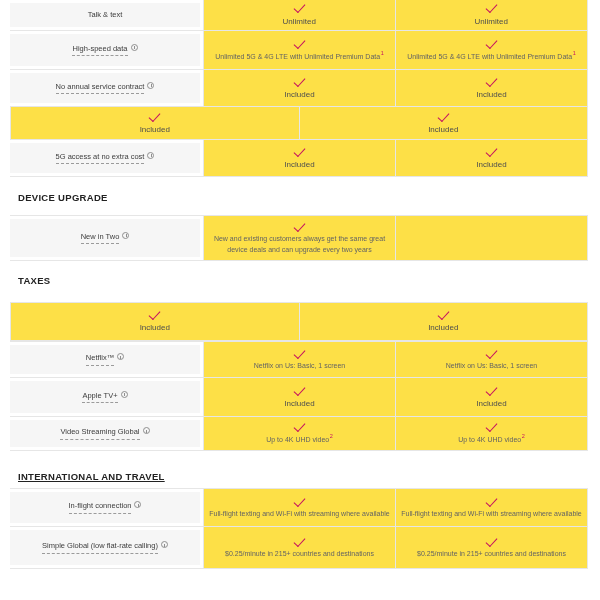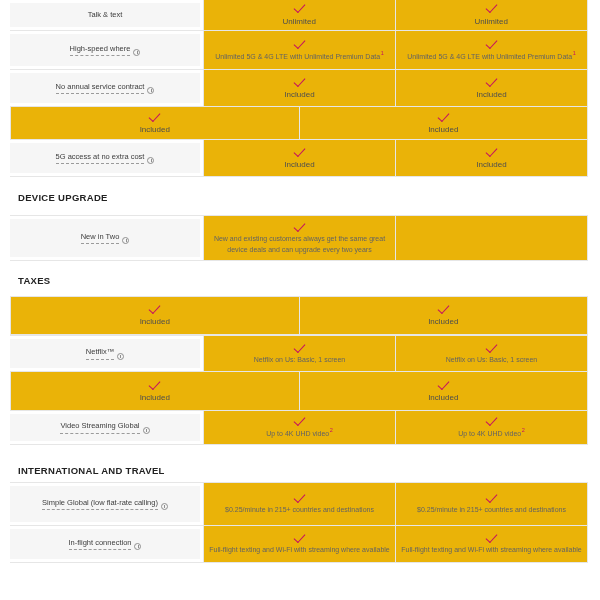--- a/index.html
+++ b/index.html
@@ -18,7 +18,7 @@
   .cell.label { width:193px; flex:none; display:flex; align-items:center; justify-content:center;
     background:var(--label-bg,#f6f6f6); background-clip:padding-box;
     border-top:3px solid transparent; border-bottom:3px solid transparent; border-right:3px solid transparent; }
-  .lblwrap { display:flex; align-items:flex-end; justify-content:center; text-align:center; padding:0 12px; }
+  .lblwrap { display:flex; align-items:flex-start; justify-content:center; text-align:center; padding:0 12px; }
   .lbl { font-size:7.5px; color:var(--label-color,#3c3c3c); line-height:1.35; }
   .lbl.u { border-bottom:1px dashed #9b9b9b; padding-bottom:1px; }
   .info { width:7px; height:7px; flex:none; display:inline-block; margin-left:3px;

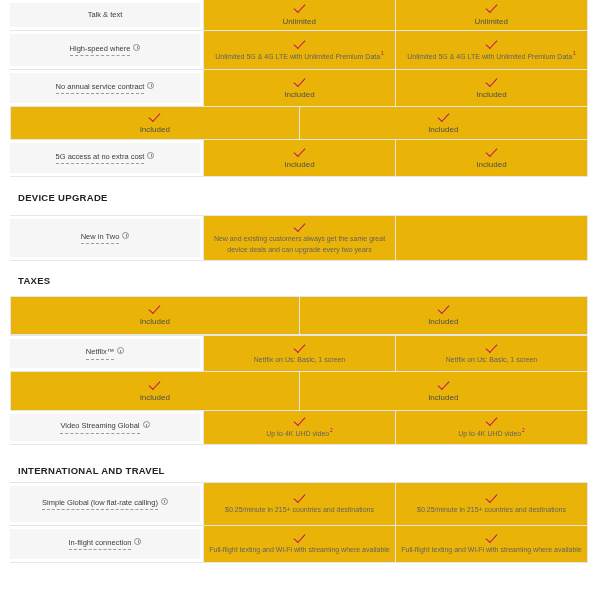--- a/index.html
+++ b/index.html
@@ -26,7 +26,7 @@
   .info::after { content:""; position:absolute; left:2.2px; top:1.4px; width:1px; height:2.8px; background:#8f8f8f; }
 
   .cell.val { flex:1 1 0; display:flex; flex-direction:column; align-items:center; justify-content:center;
-    overflow:hidden; padding:2px; border-left:1px solid var(--border,#e6e6e6); background:#eab308; }
+    overflow:hidden; padding:2px; border-left:1px solid var(--border,#e6e6e6); background:#fde047; }
   .cell.val:last-child { border-right:1px solid var(--border,#e6e6e6); }
 
   .check { width:11px; height:6px; flex:none; margin-bottom:5px; margin-top:2px;

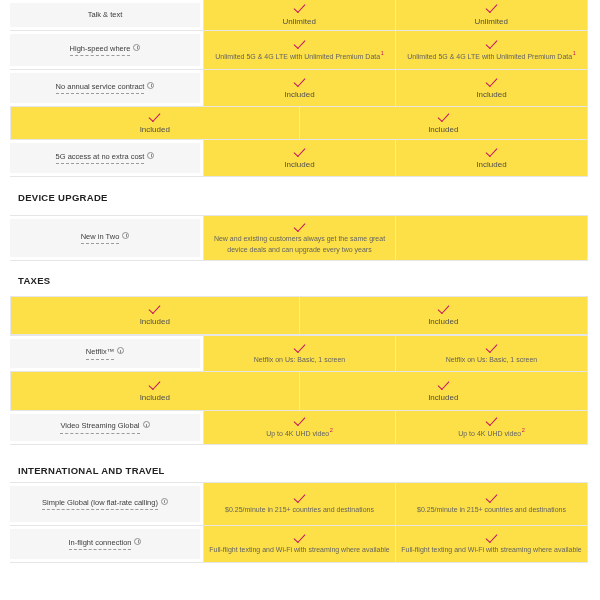--- a/index.html
+++ b/index.html
@@ -69,7 +69,7 @@
     <div class="trow h39">
       <div class="cell label">
         <div class="lblwrap">
-            <span class="lbl u">High-speed where</span>
+            <span class="lbl u">High-speed data</span>
             <span class="info"></span>
           </div>
       </div>

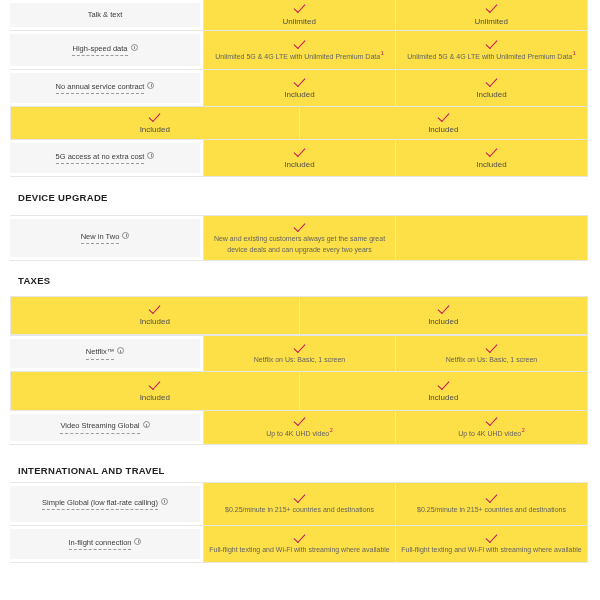--- a/index.html
+++ b/index.html
@@ -40,7 +40,7 @@
 
   .section-title { font-size:9.5px; font-weight:bold; letter-spacing:.3px;
     color:var(--section-title-color,#222); }
-  .st1 { margin:15px 0 12px 8px; } .st2 { margin:14px 0 10px 8px; }
+  .st1 { margin:15px 0 12px 8px; } .st2 { margin:14px 0 16px 8px; }
   .st3 { margin:19px 0 4px 8px; }  .st4 { margin:20px 0 6px 8px; }
 </style>
 </head>

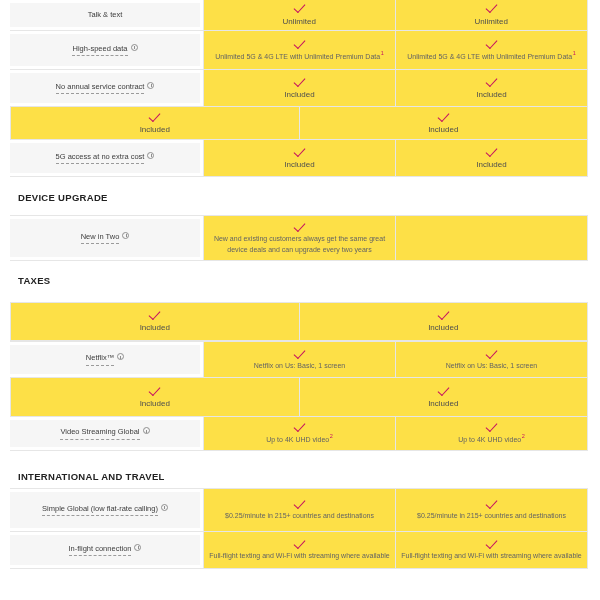--- a/index.html
+++ b/index.html
@@ -185,6 +185,12 @@
     </div>
 
     <div class="trow h39">
+      <div class="cell label">
+        <div class="lblwrap">
+            <span class="lbl u">Apple TV+</span>
+            <span class="info"></span>
+          </div>
+      </div>
       <div class="cell val">
         <span class="check"></span>
         <div class="vtext val-lg"><span>Included</span></div>

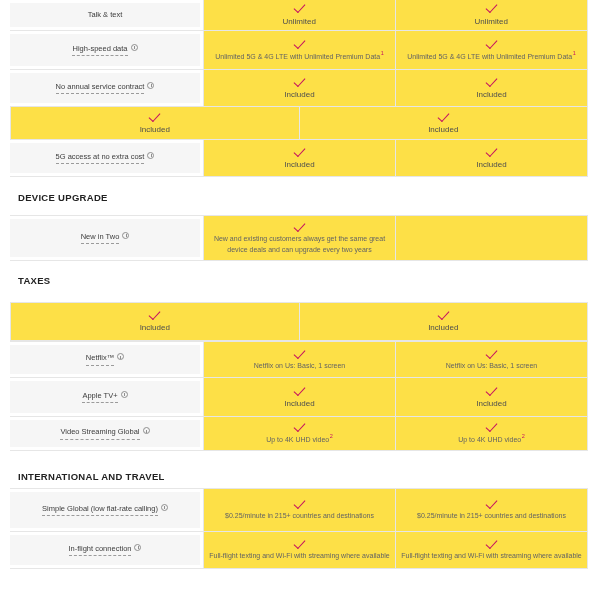--- a/index.html
+++ b/index.html
@@ -41,7 +41,7 @@
   .section-title { font-size:9.5px; font-weight:bold; letter-spacing:.3px;
     color:var(--section-title-color,#222); }
   .st1 { margin:15px 0 12px 8px; } .st2 { margin:14px 0 16px 8px; }
-  .st3 { margin:19px 0 4px 8px; }  .st4 { margin:20px 0 6px 8px; }
+  .st3 { margin:19px 0 4px 8px; }  .st4 { margin:20px 0 6px 8px;text-decoration:underline; }
 </style>
 </head>
 <body>

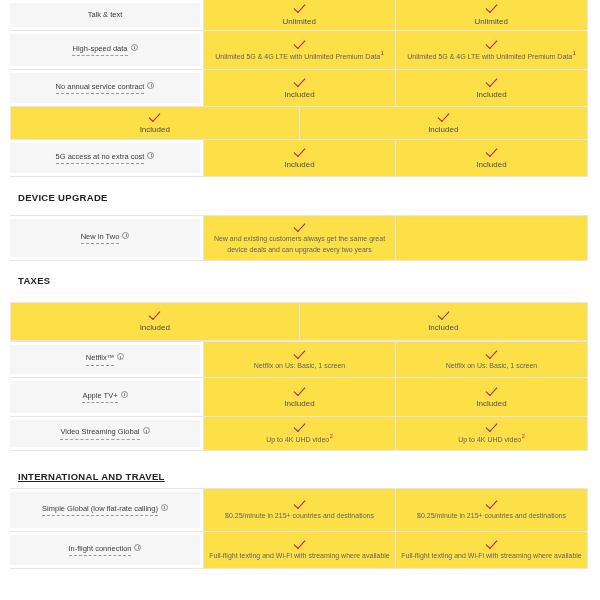--- a/index.html
+++ b/index.html
@@ -222,6 +222,23 @@
   <div class="section-title st4">INTERNATIONAL AND TRAVEL</div>
 
   <div class="stable bt">
+    <div class="trow h37">
+      <div class="cell label">
+        <div class="lblwrap">
+            <span class="lbl u">In-flight connection</span>
+            <span class="info"></span>
+          </div>
+      </div>
+      <div class="cell val">
+        <span class="check"></span>
+        <div class="vtext val-sm"><span>Full-flight texting and Wi-Fi with streaming where available</span></div>
+      </div>
+      <div class="cell val">
+        <span class="check"></span>
+        <div class="vtext val-sm"><span>Full-flight texting and Wi-Fi with streaming where available</span></div>
+      </div>
+    </div>
+
     <div class="trow h42">
       <div class="cell label">
         <div class="lblwrap">
@@ -238,23 +255,6 @@
         <div class="vtext val-sm"><span>$0.25/minute in 215+ countries and destinations</span></div>
       </div>
     </div>
-
-    <div class="trow h37">
-      <div class="cell label">
-        <div class="lblwrap">
-            <span class="lbl u">In-flight connection</span>
-            <span class="info"></span>
-          </div>
-      </div>
-      <div class="cell val">
-        <span class="check"></span>
-        <div class="vtext val-sm"><span>Full-flight texting and Wi-Fi with streaming where available</span></div>
-      </div>
-      <div class="cell val">
-        <span class="check"></span>
-        <div class="vtext val-sm"><span>Full-flight texting and Wi-Fi with streaming where available</span></div>
-      </div>
-    </div>
   </div>
 
 </div>

